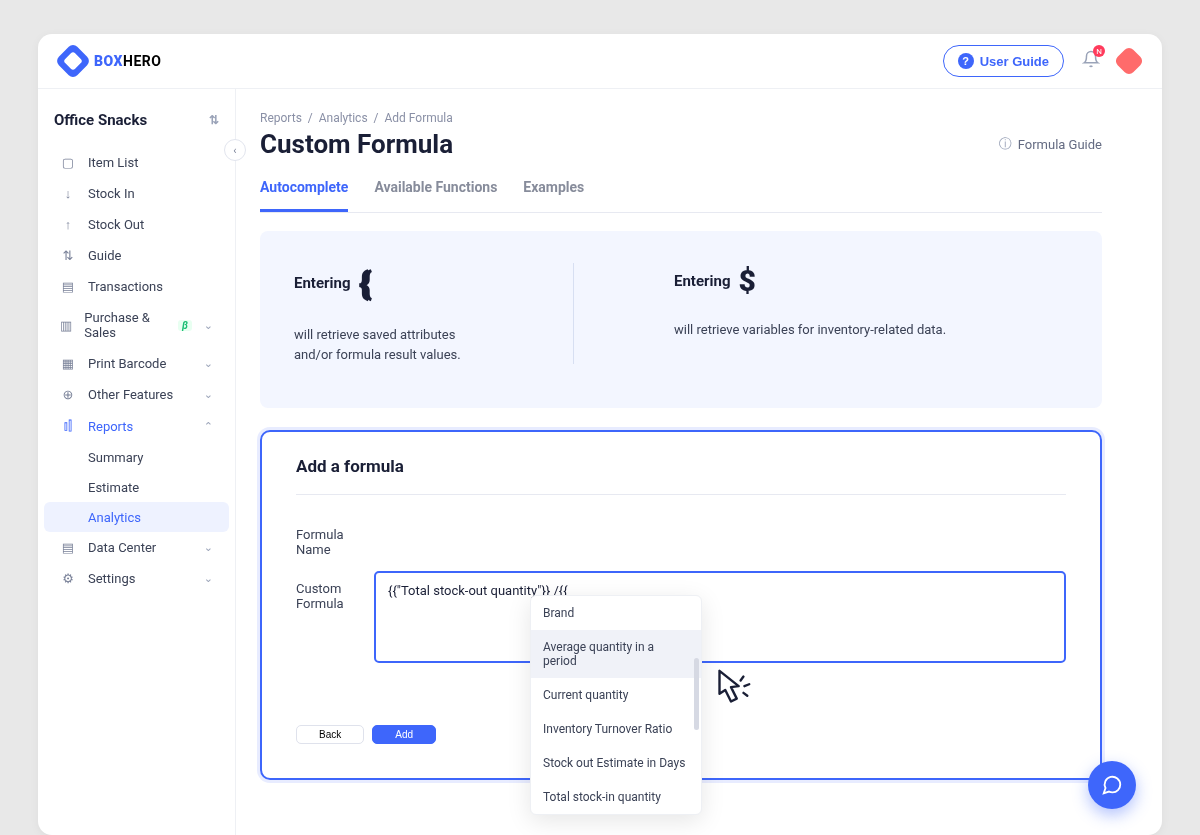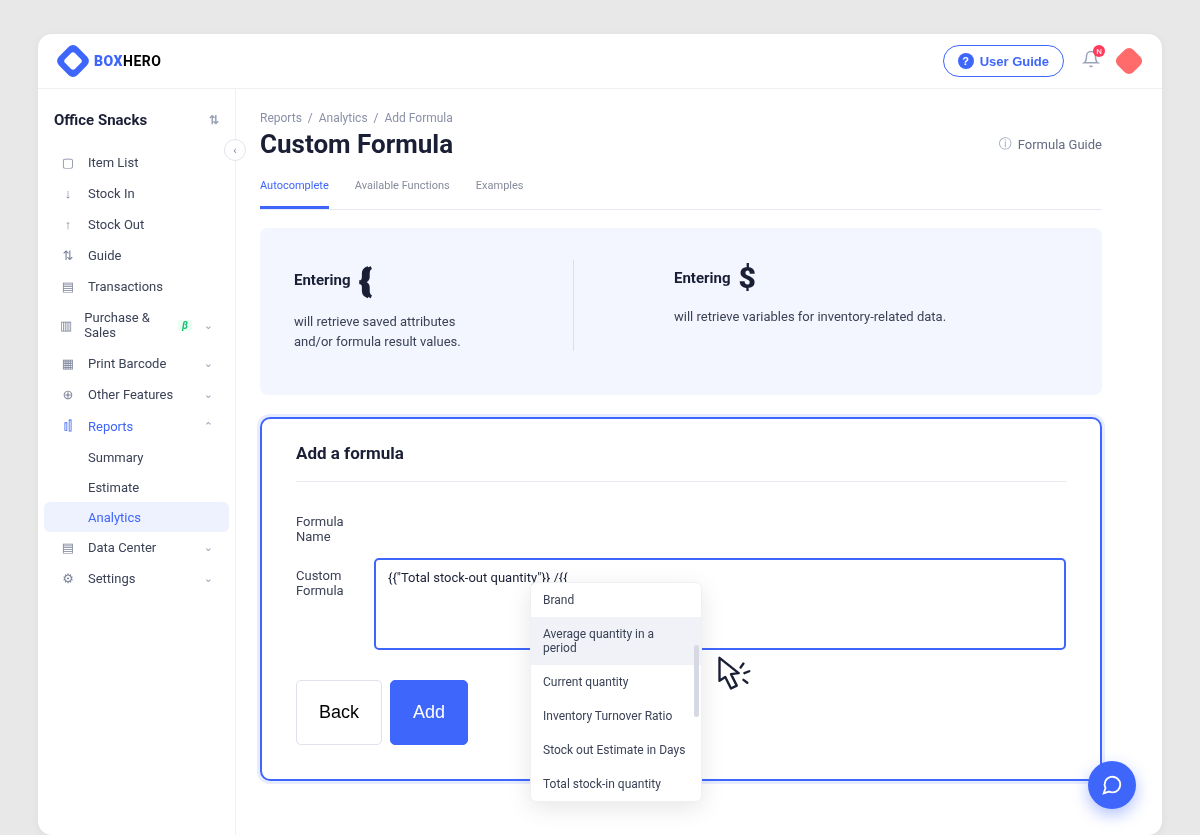--- a/index.html
+++ b/index.html
@@ -37,7 +37,7 @@
 .page-title { font-size: 26px; font-weight:700; color:#1a1f36; }
 .formula-guide { font-size:13px; color:#646b82; display:flex; align-items:center; gap:6px; cursor:pointer; }
 .tabs { display:flex; gap:26px; border-bottom:1px solid #e7e9f1; margin-bottom:18px; }
-.tab { font-size:11px; font-weight:400; color:#878c9b; padding: 6px 0 14px 0; cursor:pointer; border-bottom:3px solid transparent; }
+.tab { font-size:14px; font-weight:700; color:#878c9b; padding: 6px 0 14px 0; cursor:pointer; border-bottom:3px solid transparent; }
 .tab.active { color:#3e66fb; border-bottom-color:#3e66fb; }
 .info-card { background:#f3f6ff; border-radius:8px; padding: 32px 34px 44px 34px; display:flex; gap:100px; margin-bottom:22px; position:relative; }
 .info-col { max-width:280px; }

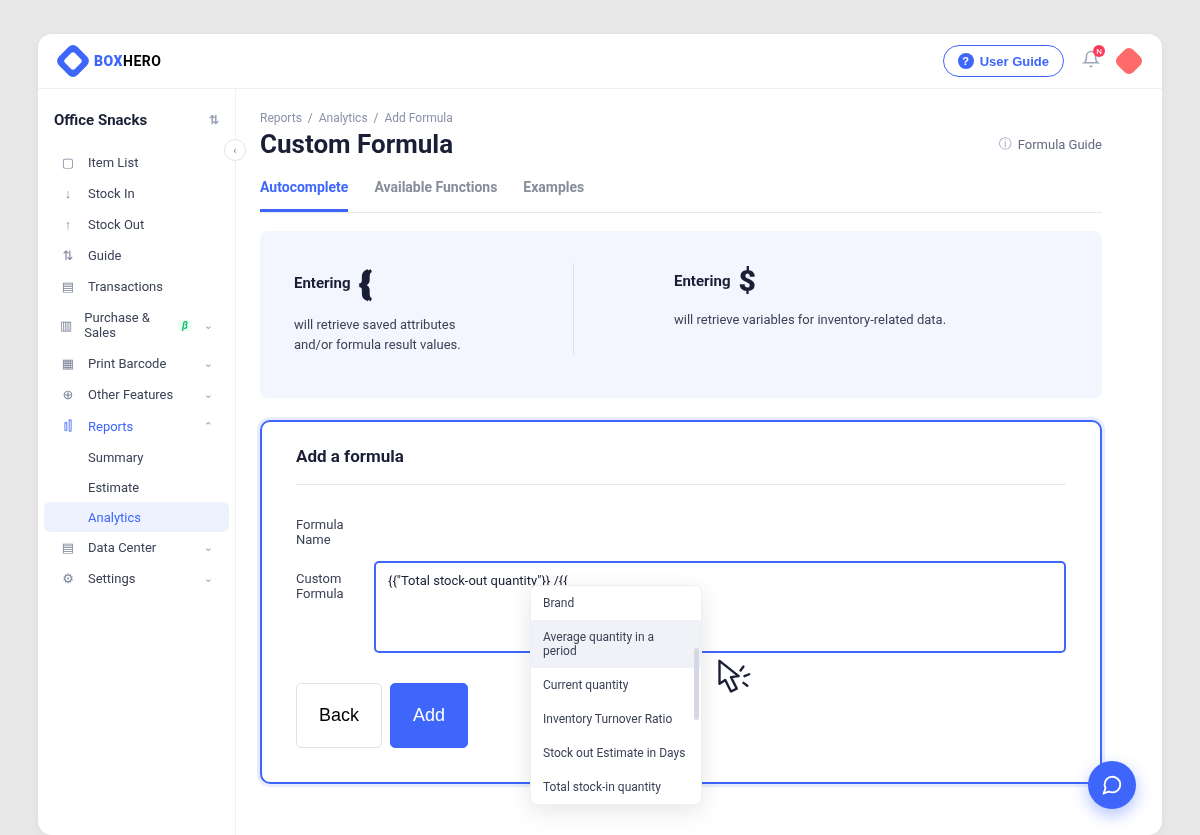--- a/index.html
+++ b/index.html
@@ -42,7 +42,7 @@
 .info-card { background:#f3f6ff; border-radius:8px; padding: 32px 34px 44px 34px; display:flex; gap:100px; margin-bottom:22px; position:relative; }
 .info-col { max-width:280px; }
 .info-col.first { border-right:1px solid #d7dff2; padding-right:80px; }
-.entering-row { display:flex; align-items:center; gap:8px; margin-bottom:12px; }
+.entering-row { display:flex; align-items:center; gap:8px; margin-bottom:22px; }
 .entering-label { font-size:15px; font-weight:700; color:#1a1f36; }
 .braces { font-size:34px; font-weight:900; letter-spacing:-8px; color:#1a1f36; }
 .dollar { font-size:30px; font-weight:900; color:#1a1f36; }

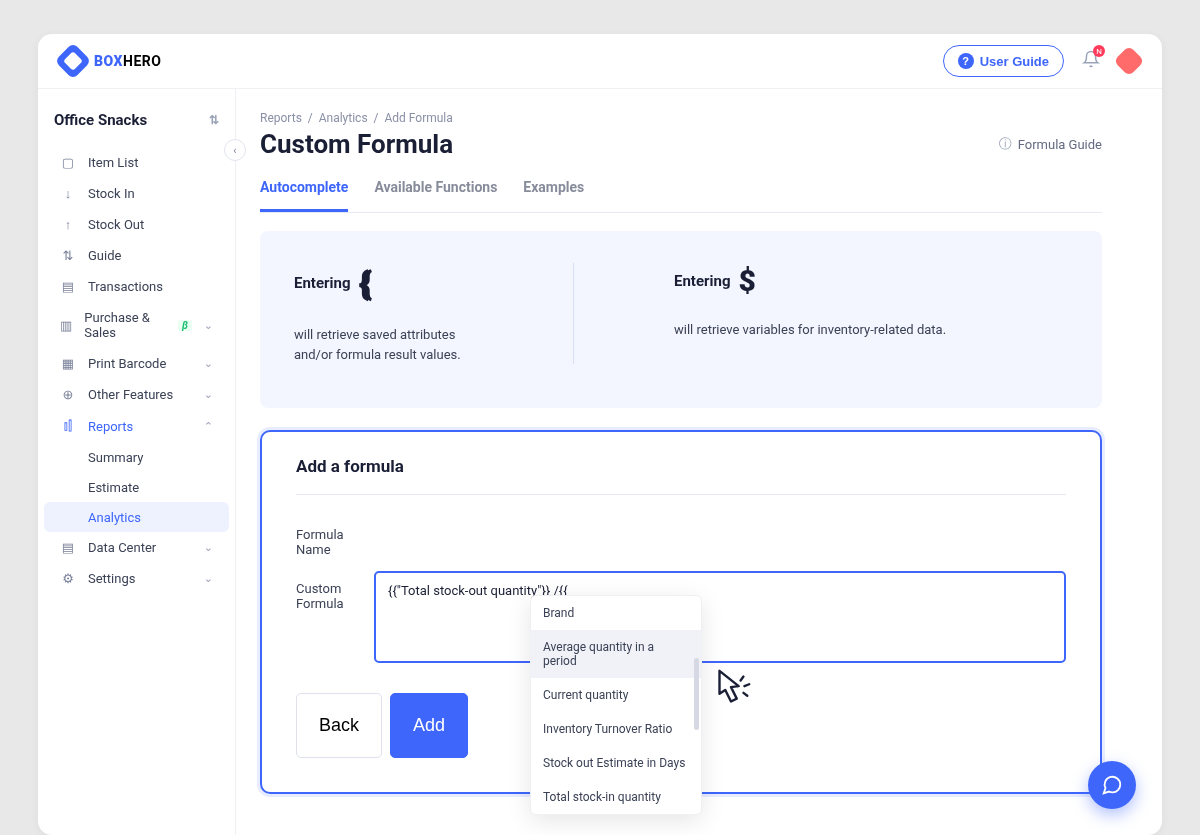--- a/index.html
+++ b/index.html
@@ -54,7 +54,7 @@
 .form-input { flex:1; border:1px solid #dfe2ec; border-radius:5px; padding:9px 12px; font-size:13px; color:#1a1f36; }
 .form-textarea { flex:1; border:2px solid #3e66fb; border-radius:5px; padding:10px 12px; font-size:13px; color:#1a1f36; min-height:92px; font-family:inherit; position:relative; }
 .btn-row { display:flex; gap:8px; margin-top:30px; }
-.btn { padding:21px 22px; border-radius:5px; font-size:18px; cursor:pointer; border:1px solid #dfe2ec; background:#fff; }
+.btn { padding:3px 22px; border-radius:5px; font-size:10px; cursor:pointer; border:1px solid #dfe2ec; background:#fff;margin-top:32px; }
 .btn-primary { background:#3e66fb; color:#fff; border-color:#3e66fb; }
 .dropdown { position:absolute; background:#fff; border:1px solid #eef0f4; border-radius:6px; box-shadow:0 6px 24px rgba(0,0,0,0.1); width:172px; font-size:12px; z-index:10; }
 .dropdown-item { padding:10px 12px; cursor:pointer; color:#3b4256; position:relative; }

